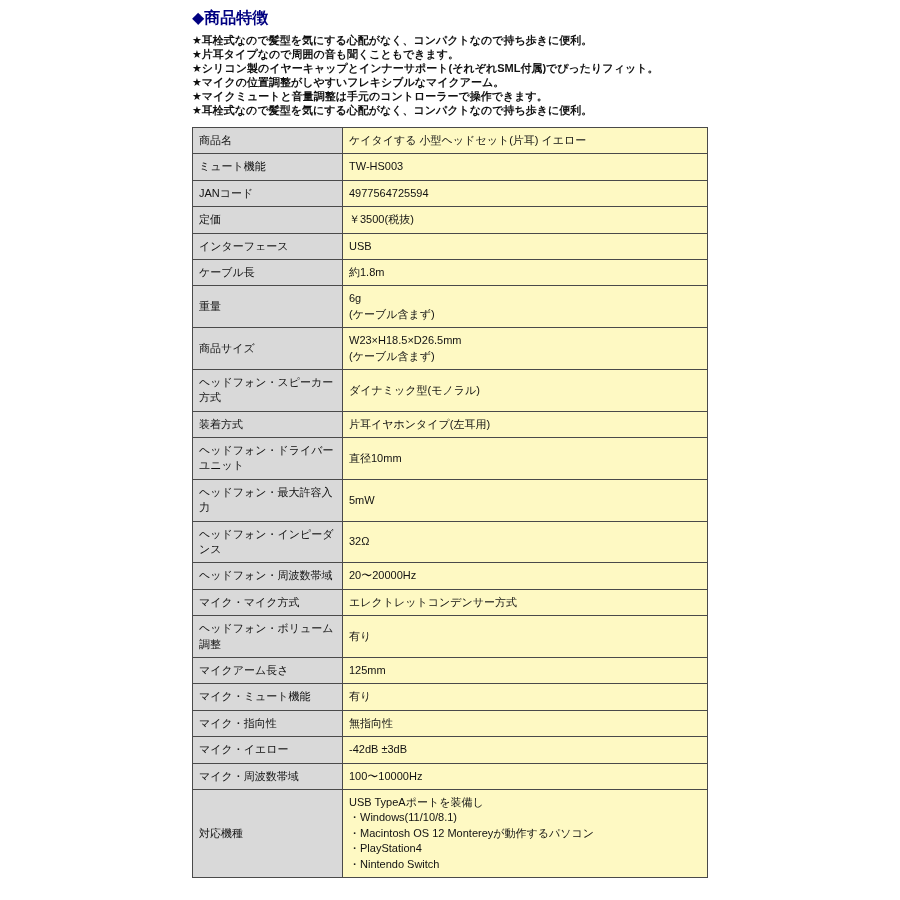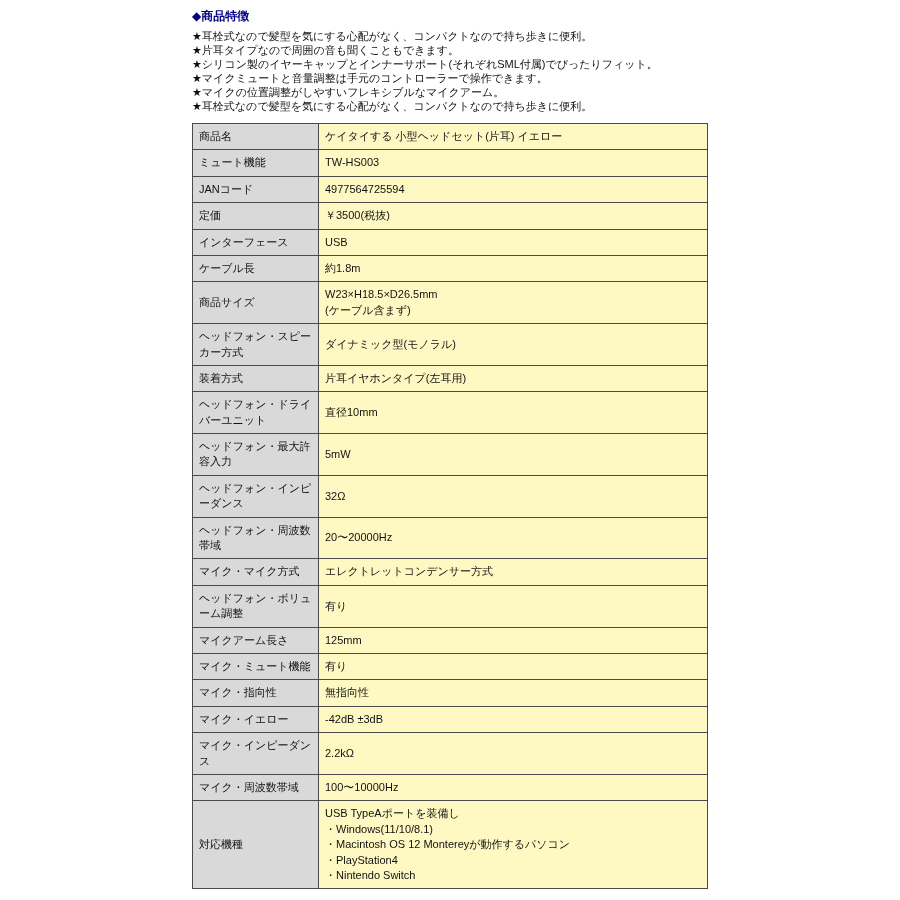--- a/index.html
+++ b/index.html
@@ -23,7 +23,7 @@
   .section-heading {
     color: #000080;
     font-weight: bold;
-    font-size: 12px;
+    font-size: 16px;
     margin: 2px 0 4px 0;
   }
   .features-list {

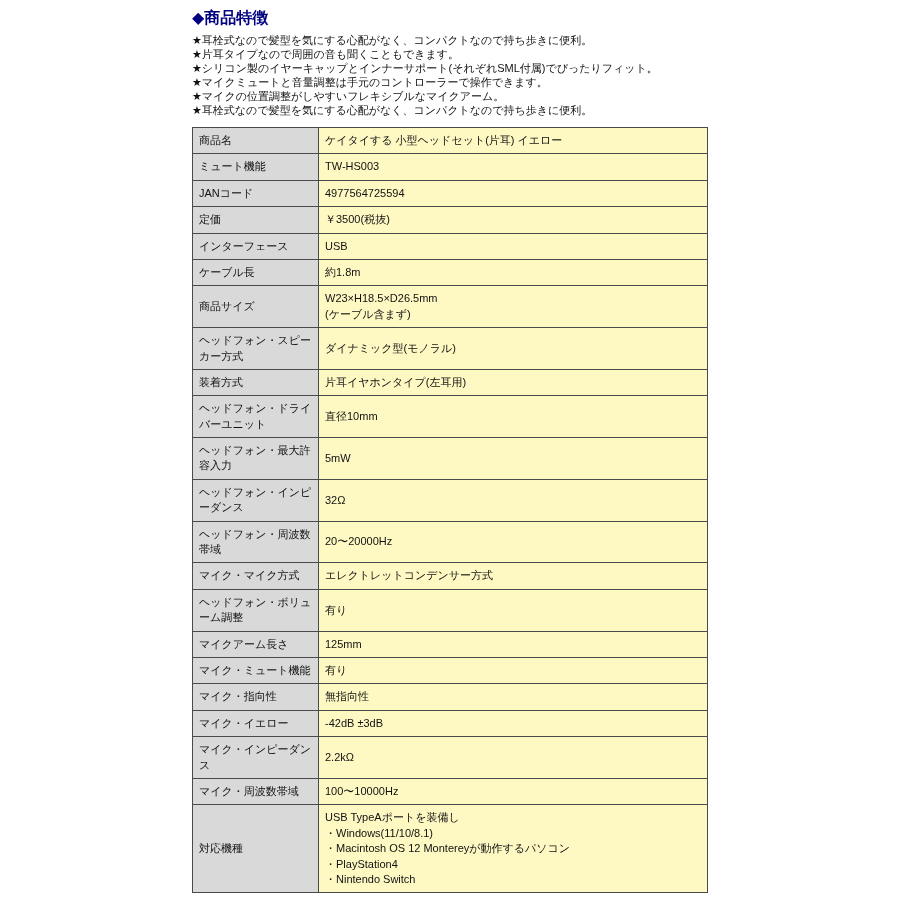--- a/index.html
+++ b/index.html
@@ -34,6 +34,7 @@
     line-height: 14px;
     color: #111111;
     white-space: nowrap;
+    font-weight: bold;
   }
   .spec-table {
     width: 100%;

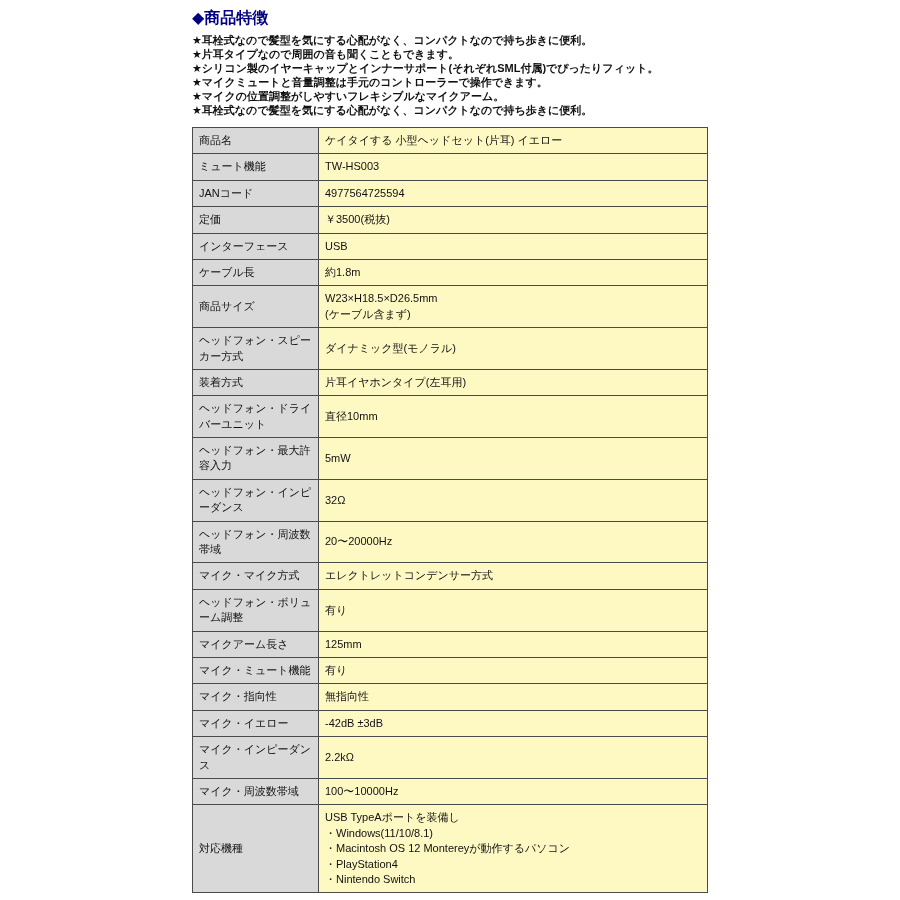--- a/index.html
+++ b/index.html
@@ -72,8 +72,8 @@
     <div class="feature-item">★耳栓式なので髪型を気にする心配がなく、コンパクトなので持ち歩きに便利。</div>
     <div class="feature-item">★片耳タイプなので周囲の音も聞くこともできます。</div>
     <div class="feature-item">★シリコン製のイヤーキャップとインナーサポート(それぞれSML付属)でぴったりフィット。</div>
+    <div class="feature-item">★マイクの位置調整がしやすいフレキシブルなマイクアーム。</div>
     <div class="feature-item">★マイクミュートと音量調整は手元のコントローラーで操作できます。</div>
-    <div class="feature-item">★マイクの位置調整がしやすいフレキシブルなマイクアーム。</div>
     <div class="feature-item">★耳栓式なので髪型を気にする心配がなく、コンパクトなので持ち歩きに便利。</div>
   </div>
 

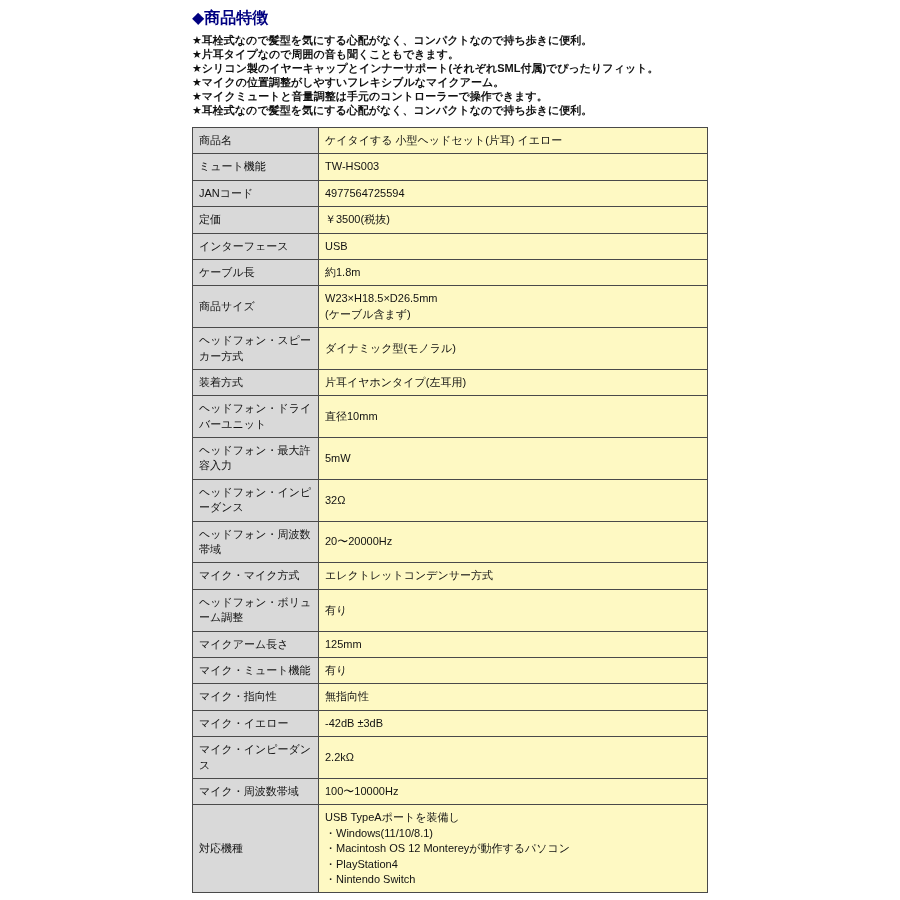--- a/index.html
+++ b/index.html
@@ -51,7 +51,7 @@
     word-break: break-word;
   }
   .spec-label {
-    width: 126px;
+    width: 150px;
     background: #d9d9d9;
     color: #111111;
   }

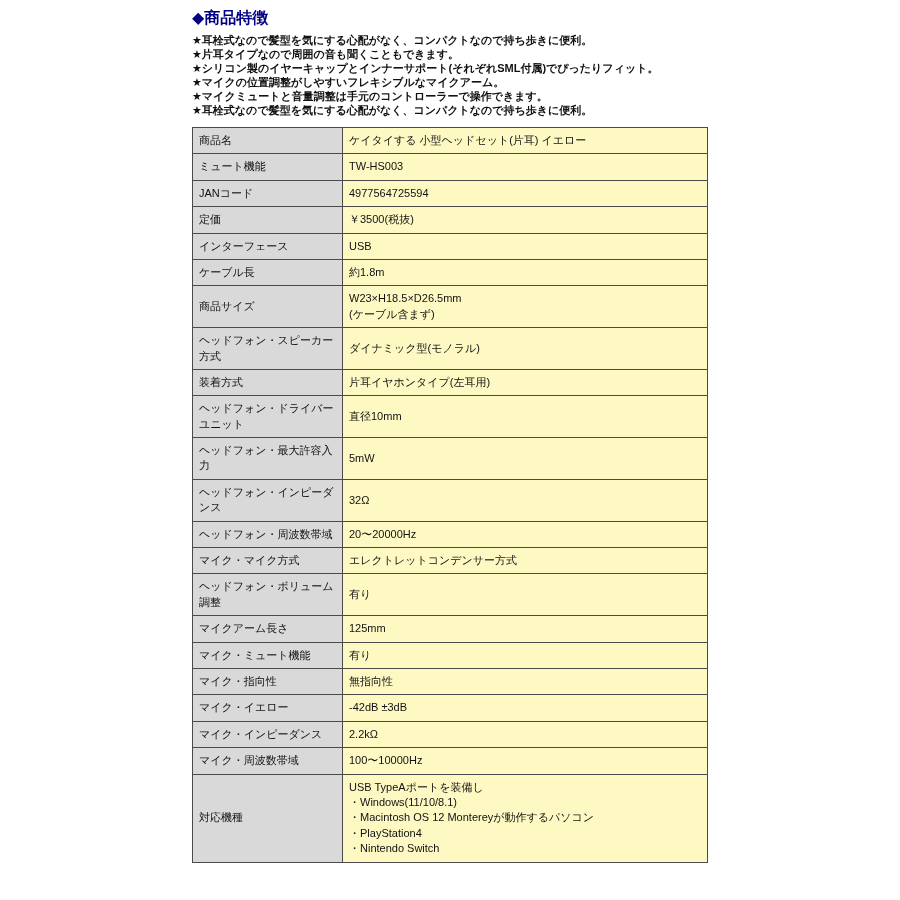--- a/index.html
+++ b/index.html
@@ -105,6 +105,11 @@
         <td class="spec-value">約1.8m</td>
       </tr>
       <tr>
+        <td class="spec-label">重量</td>
+        <td class="spec-value">6g
+(ケーブル含まず)</td>
+      </tr>
+      <tr>
         <td class="spec-label">商品サイズ</td>
         <td class="spec-value">W23×H18.5×D26.5mm
 (ケーブル含まず)</td>

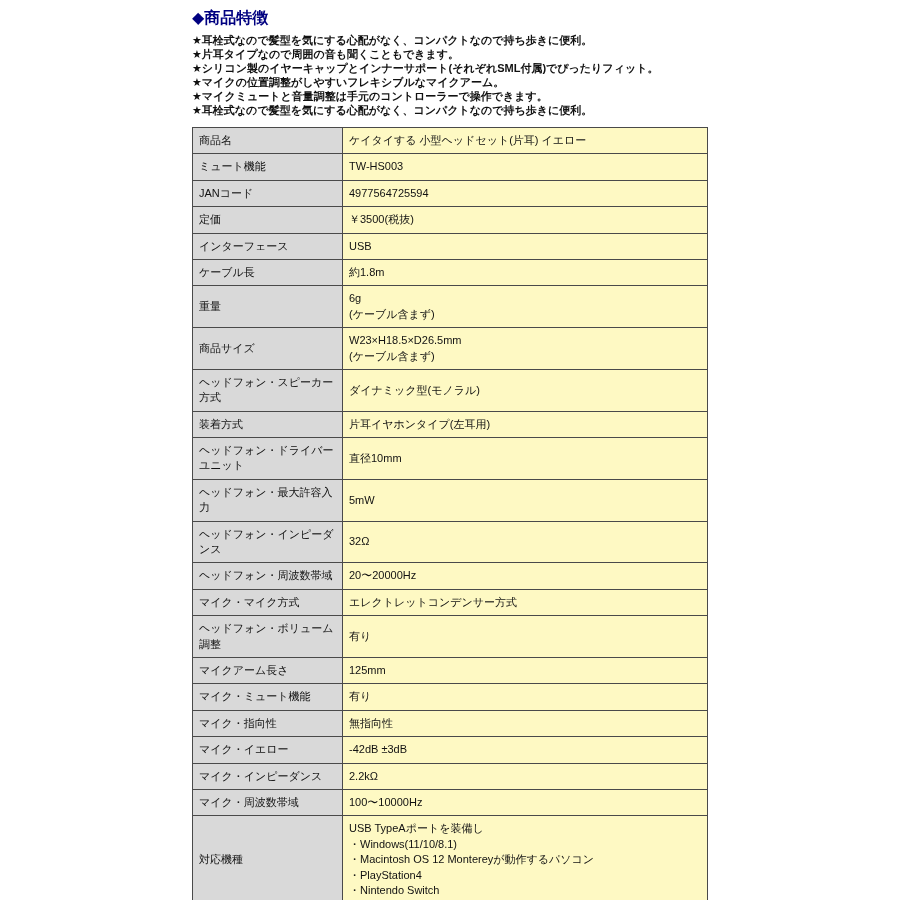--- a/index.html
+++ b/index.html
@@ -163,10 +163,6 @@
         <td class="spec-value">-42dB ±3dB</td>
       </tr>
       <tr>
-        <td class="spec-label">マイク・インピーダンス</td>
-        <td class="spec-value">2.2kΩ</td>
-      </tr>
-      <tr>
         <td class="spec-label">マイク・周波数帯域</td>
         <td class="spec-value">100〜10000Hz</td>
       </tr>

